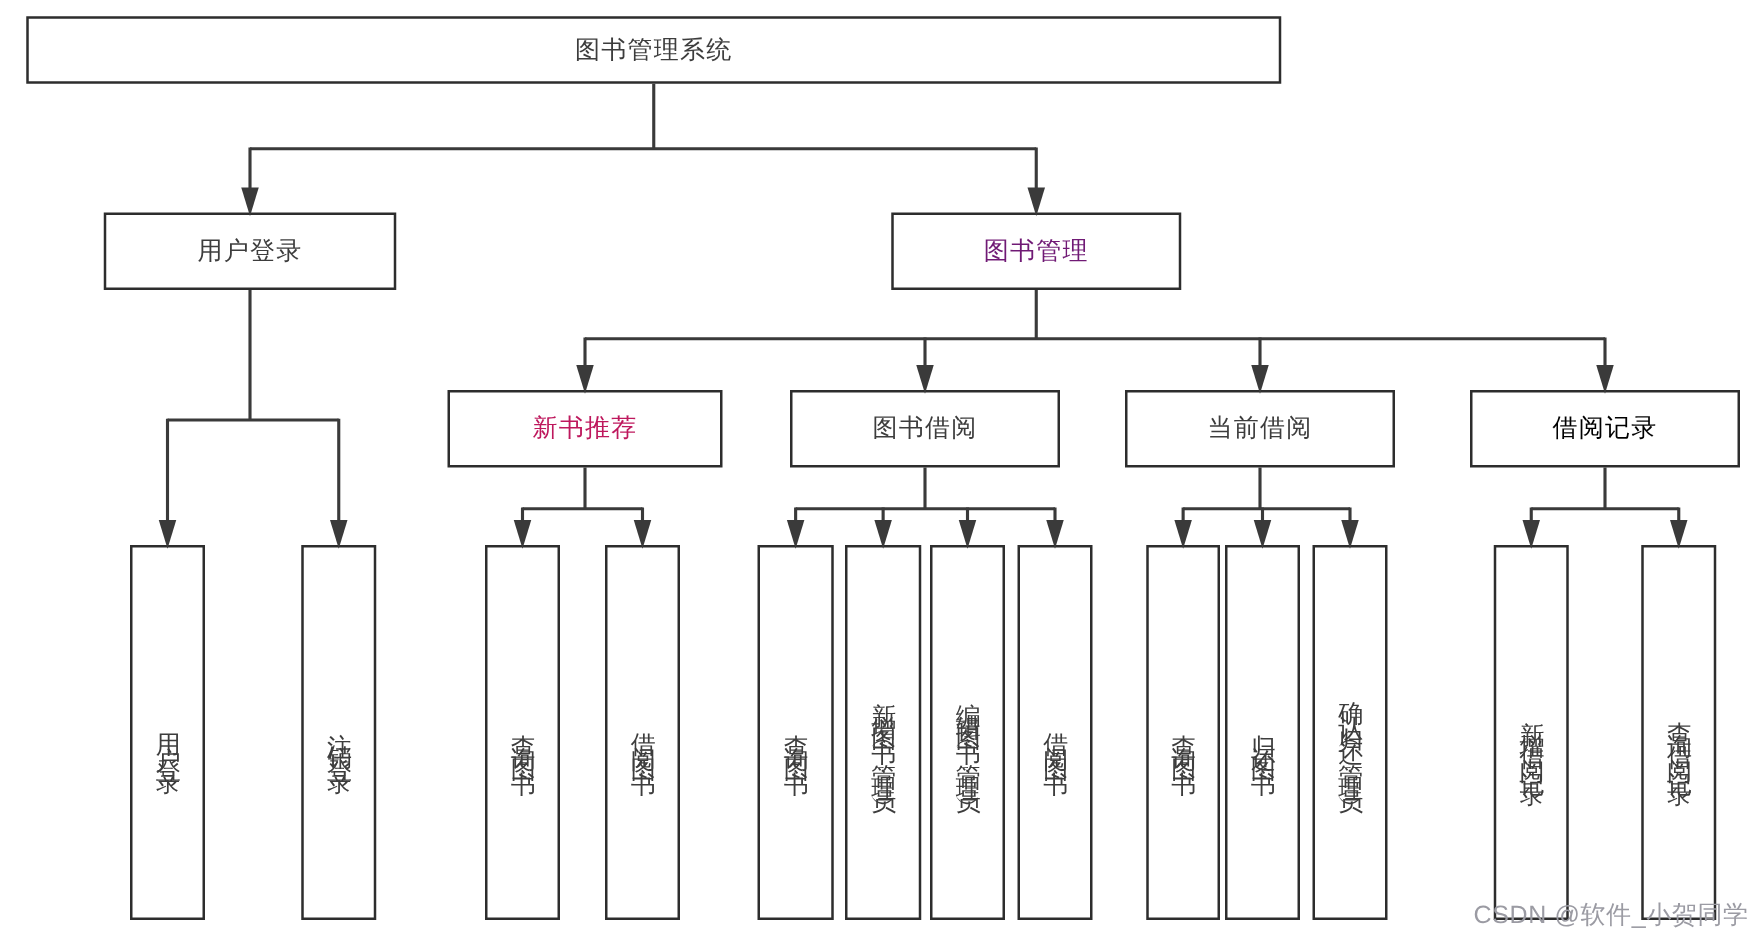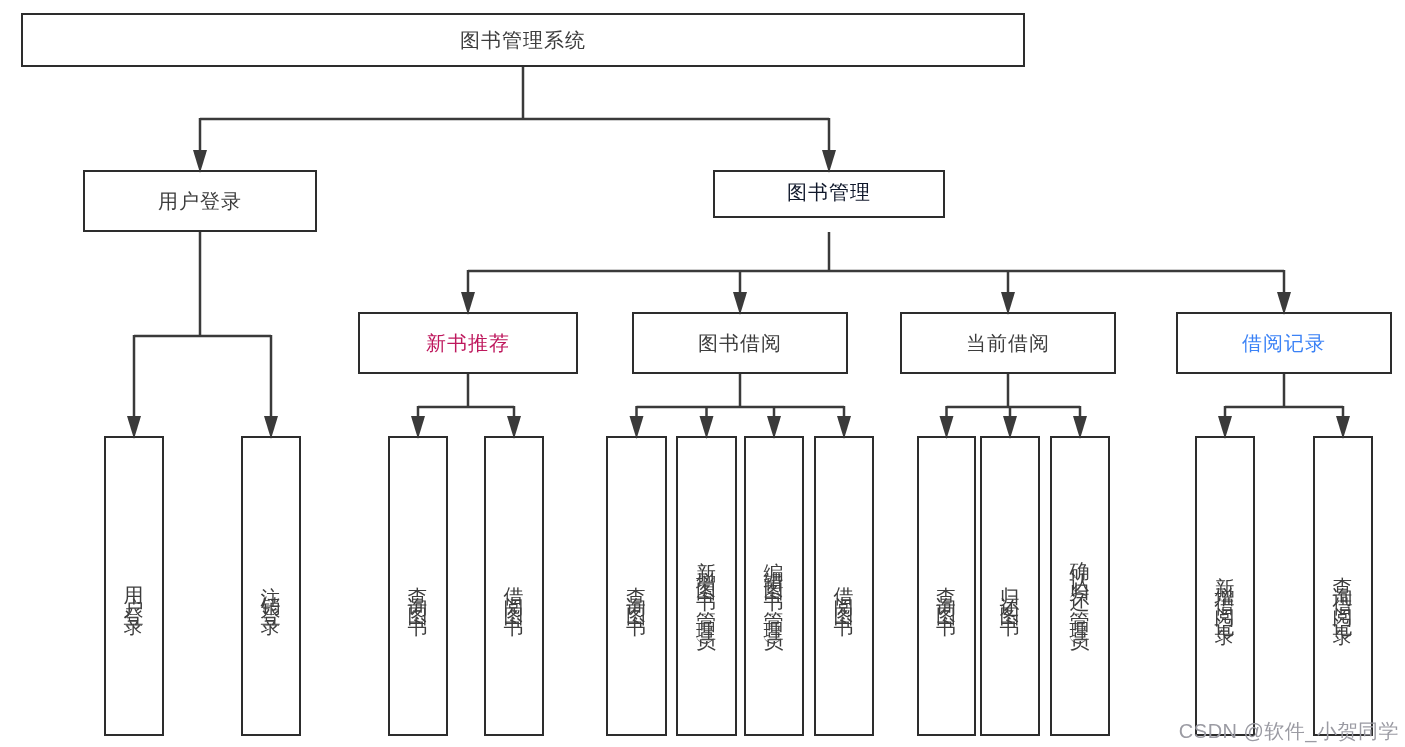--- a/index.html
+++ b/index.html
@@ -78,7 +78,7 @@
       <div class="node h" style="left: 83px; top: 170px; width: 234px; height: 62px; border-color: rgb(45, 45, 45); color: rgb(61, 61, 61);">
         <span class="label">用户登录</span>
       </div>
-      <div class="node h" style="left: 713px; top: 170px; width: 232px; height: 48px; border-color: rgb(45, 45, 45); color: #0f172a; font-family: Liberation Mono, monospace;">
+      <div class="node h" style="left: 713px; top: 170px; width: 232px; height: 62px; border-color: rgb(45, 45, 45); color: #701a75;">
         <span class="label">图书管理</span>
       </div>
       <div class="node h" style="left: 358px; top: 312px; width: 220px; height: 62px; border-color: rgb(45, 45, 45); color: #be185d;">

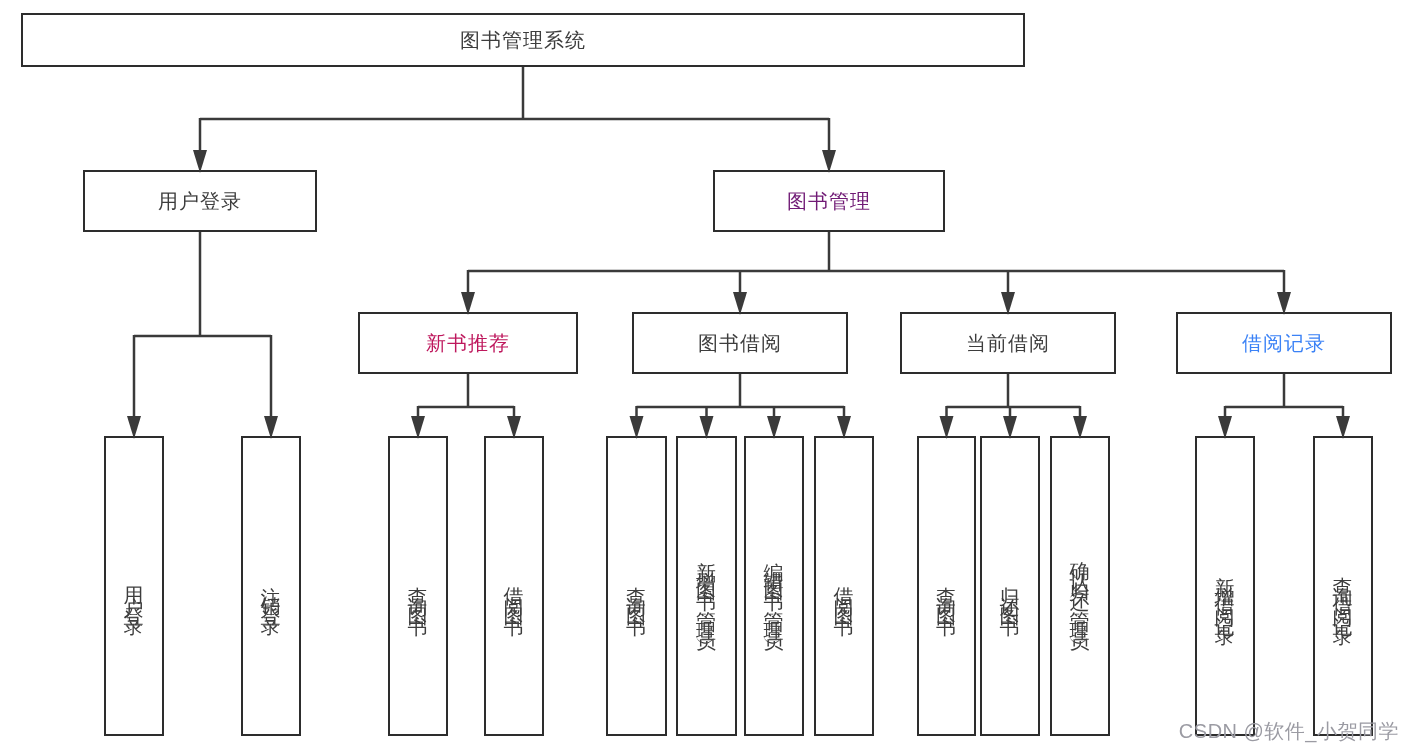--- a/index.html
+++ b/index.html
@@ -90,7 +90,7 @@
       <div class="node h" style="left: 632px; top: 312px; width: 216px; height: 62px; border-color: rgb(45, 45, 45); color: rgb(61, 61, 61);">
         <span class="label">图书借阅</span>
       </div>
-      <div class="node h" style="left: 1176px; top: 312px; width: 216px; height: 62px; border-color: rgb(45, 45, 45); color: #3b82f6;">
+      <div class="node h" style="left: 1176px; top: 312px; width: 216px; height: 62px; border-color: rgb(45, 45, 45); color: #000000;">
         <span class="label">借阅记录</span>
       </div>
       <div class="node v" style="left: 104px; top: 436px; width: 60px; height: 300px; border-color: rgb(45, 45, 45); color: rgb(61, 61, 61);">

